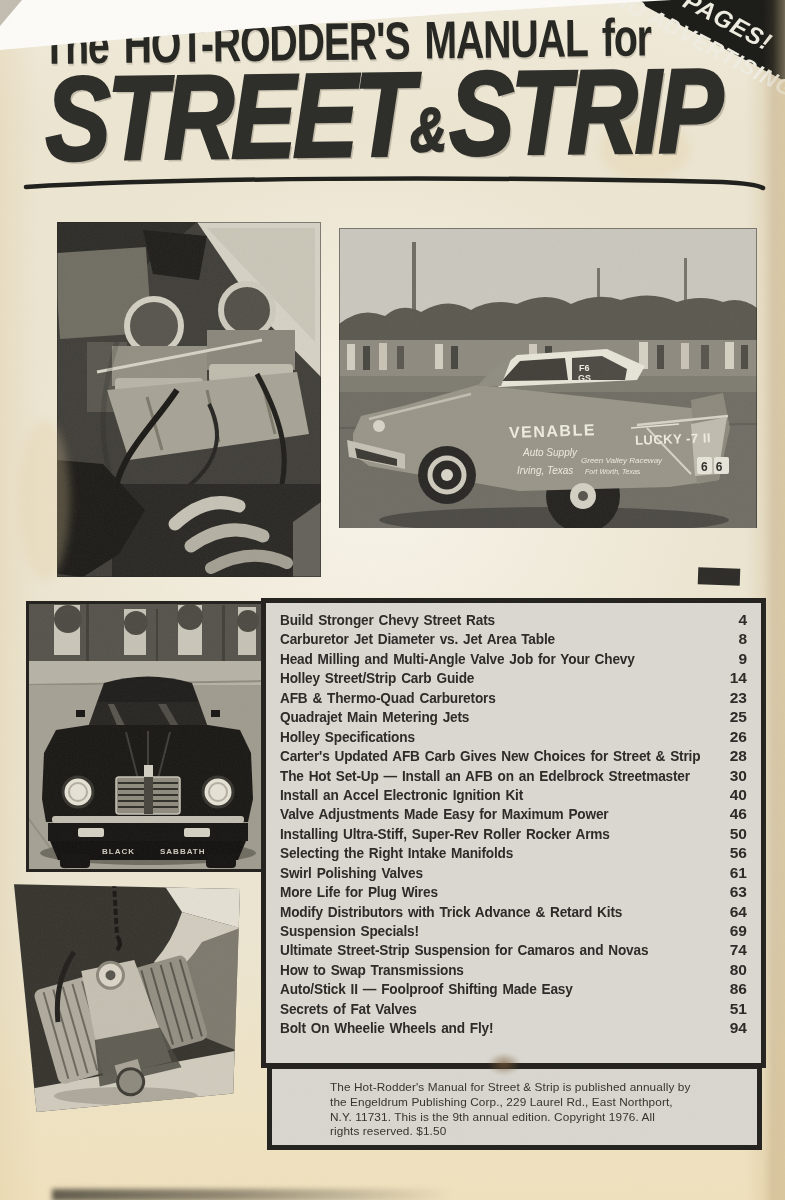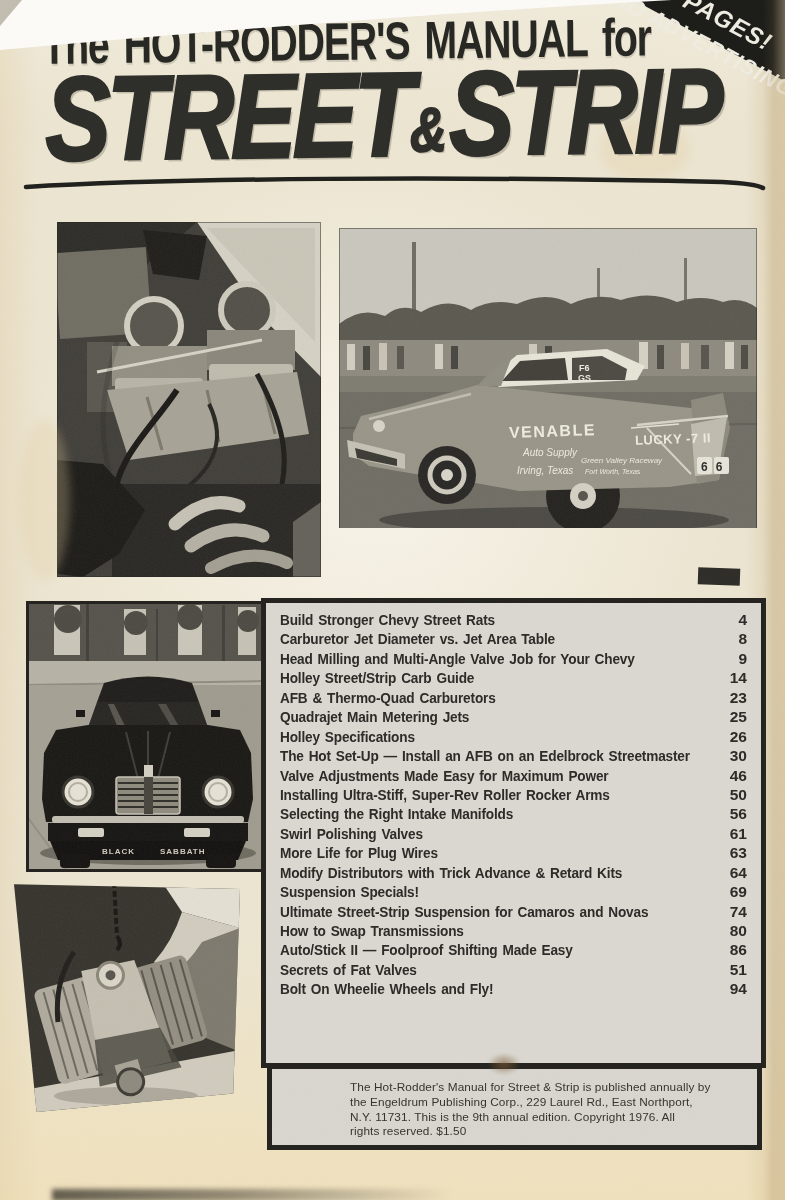--- a/index.html
+++ b/index.html
@@ -346,6 +346,10 @@
           <span class="toc-page">26</span>
         </div>
 
+        <div class="toc-row">
+          <span class="toc-title">Carter's Updated AFB Carb Gives New Choices for Street &amp; Strip</span>
+          <span class="toc-page">28</span>
+        </div>
 
         <div class="toc-row">
           <span class="toc-title">The Hot Set-Up — Install an AFB on an Edelbrock Streetmaster</span>

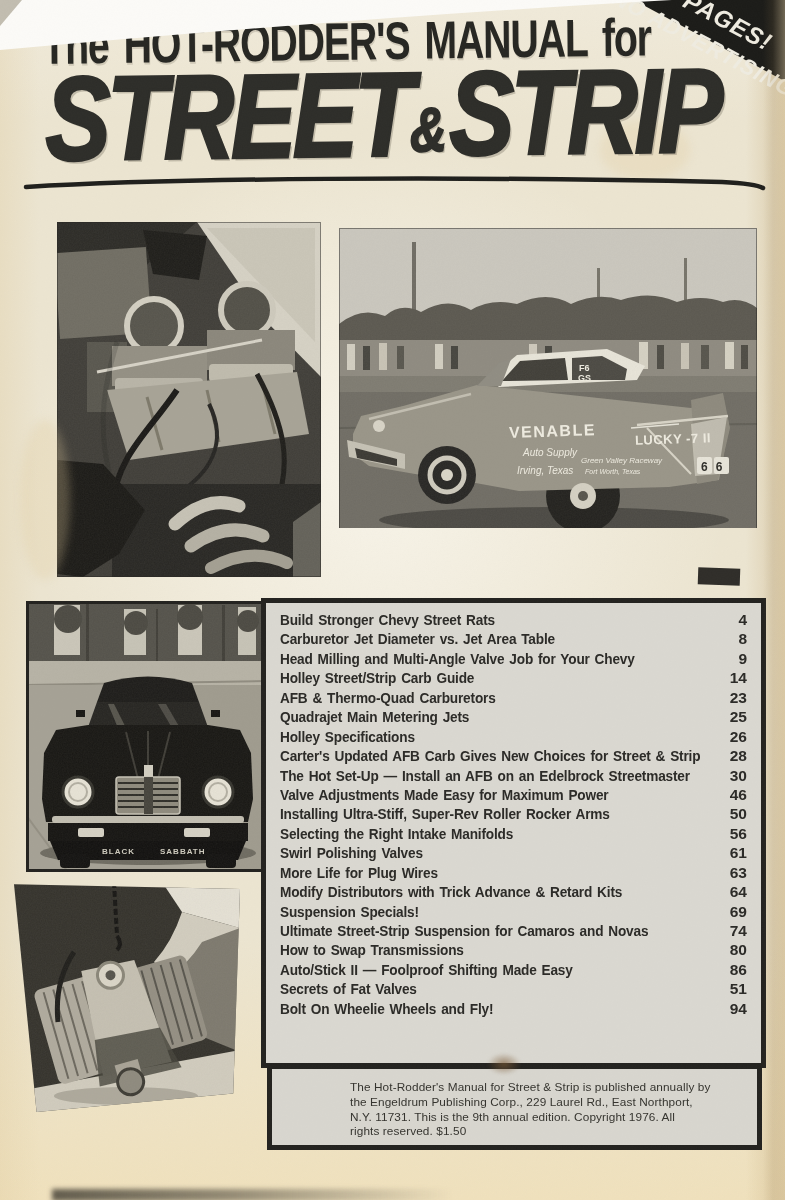--- a/index.html
+++ b/index.html
@@ -356,6 +356,10 @@
           <span class="toc-page">30</span>
         </div>
 
+        <div class="toc-row">
+          <span class="toc-title">Install an Accel Electronic Ignition Kit</span>
+          <span class="toc-page">40</span>
+        </div>
 
         <div class="toc-row">
           <span class="toc-title">Valve Adjustments Made Easy for Maximum Power</span>

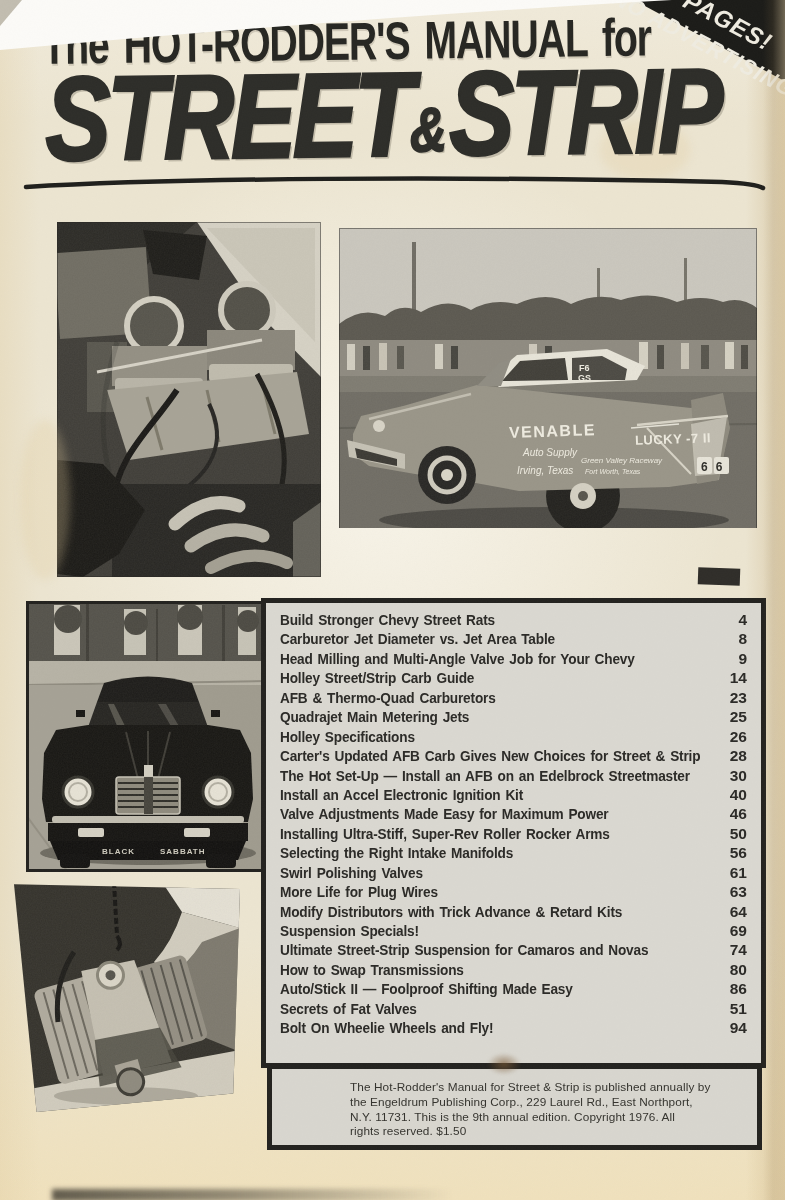--- a/index.html
+++ b/index.html
@@ -57,7 +57,7 @@
     box-sizing:border-box;border:5px solid #23221f;background:#d8d6cf;
     padding:11px 18px 0 58px;z-index:5;}
   .pub-line{display:block;font-size:11.8px;line-height:14.8px;color:#34332e;
-    letter-spacing:.1px;font-weight:normal;margin-left:20px;}
+    letter-spacing:.1px;font-weight:normal;}
   
   .stain-brown{position:absolute;left:487px;top:1053px;width:34px;height:22px;z-index:7;
     background:radial-gradient(closest-side, rgba(122,88,52,.65), rgba(122,88,52,0));

